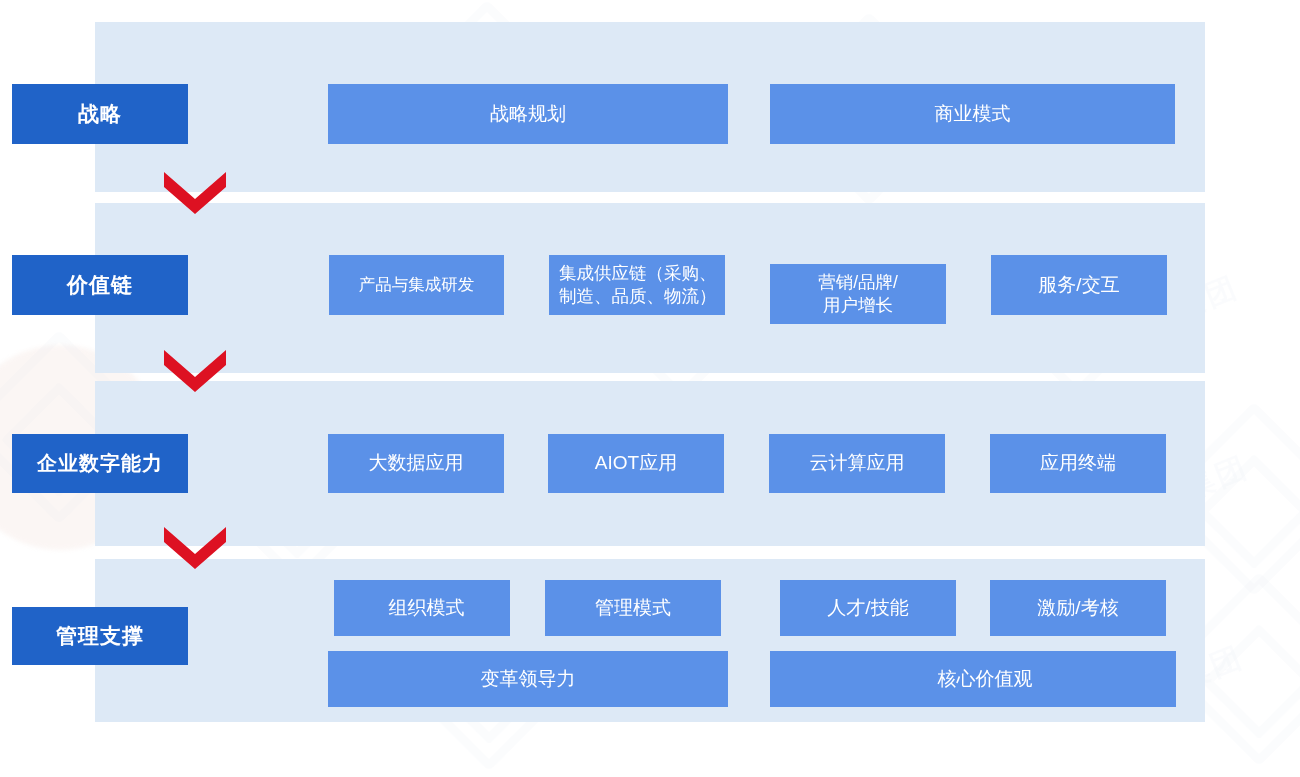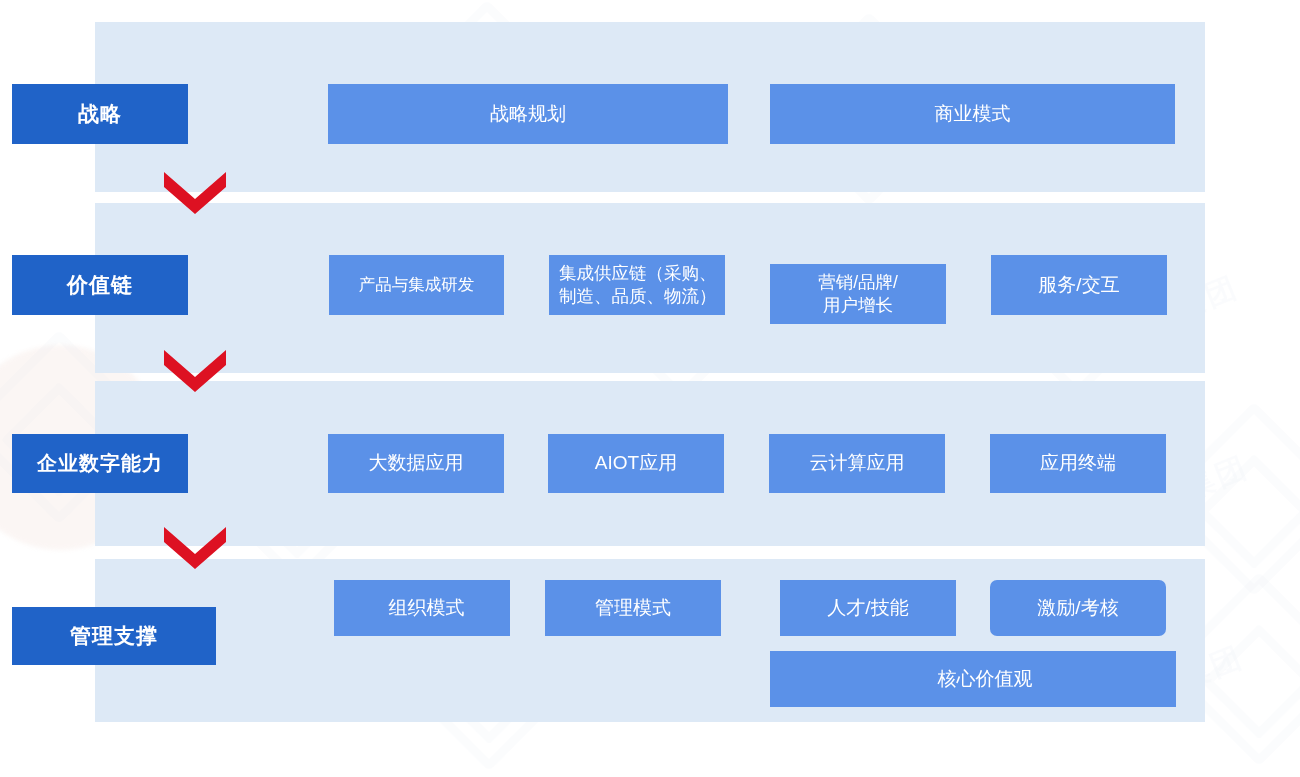--- a/index.html
+++ b/index.html
@@ -240,7 +240,7 @@
 
   <div class="cell" style="left:780px; top:580px; width:176px; height:56px;">人才/技能</div>
 
-  <div class="cell" style="left:990px; top:580px; width:176px; height:56px;border-radius:7px;">激励/考核</div>
+  <div class="cell" style="left:990px; top:580px; width:176px; height:56px;">激励/考核</div>
 
 
   <div class="cell" style="left:770px; top:651px; width:406px; height:56px;padding-left:32px;">核心价值观</div>

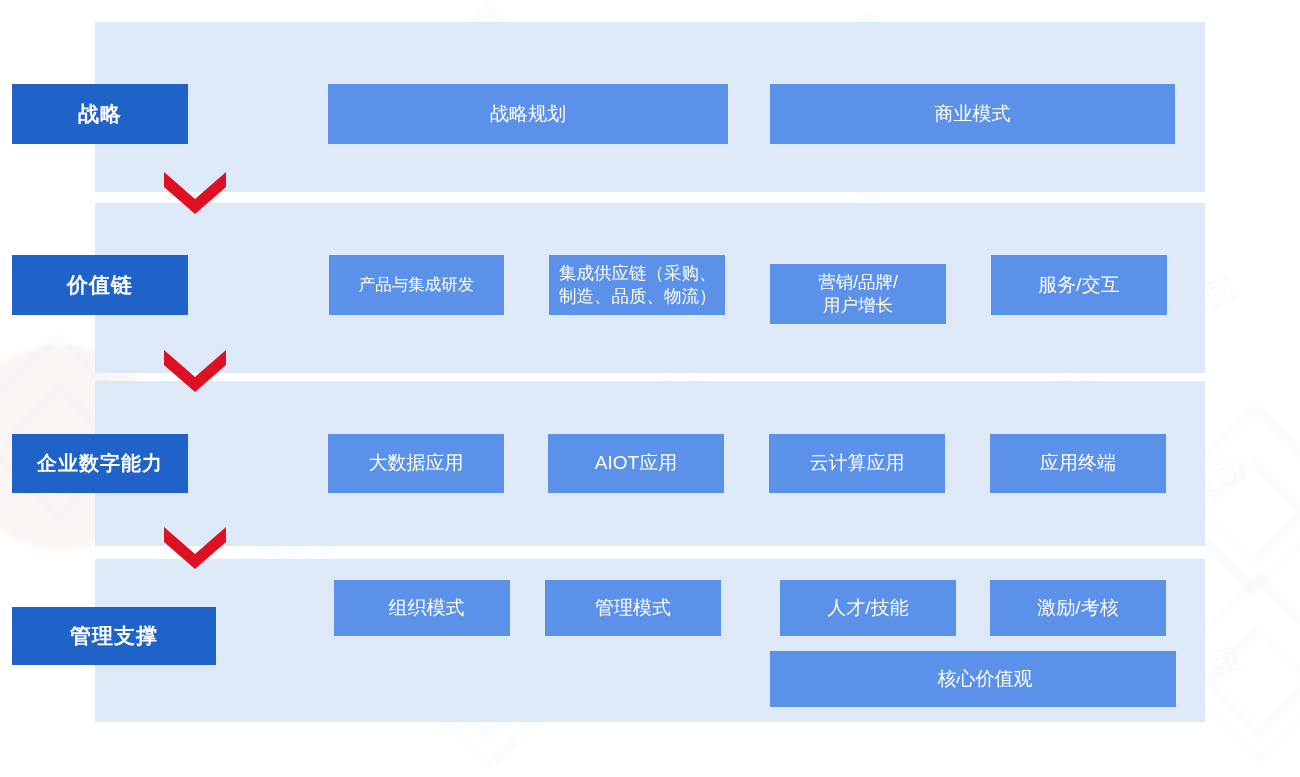--- a/index.html
+++ b/index.html
@@ -232,7 +232,7 @@
 
   <div class="band band-4"></div>
 
-  <div class="tier-label" style="top:607px; height:58px; width:204px;">管理支撑</div>
+  <div class="tier-label" style="top:607px; height:58px; width:176px;">管理支撑</div>
 
   <div class="cell" style="left:334px; top:580px; width:176px; height:56px;padding-left:17px;">组织模式</div>
 

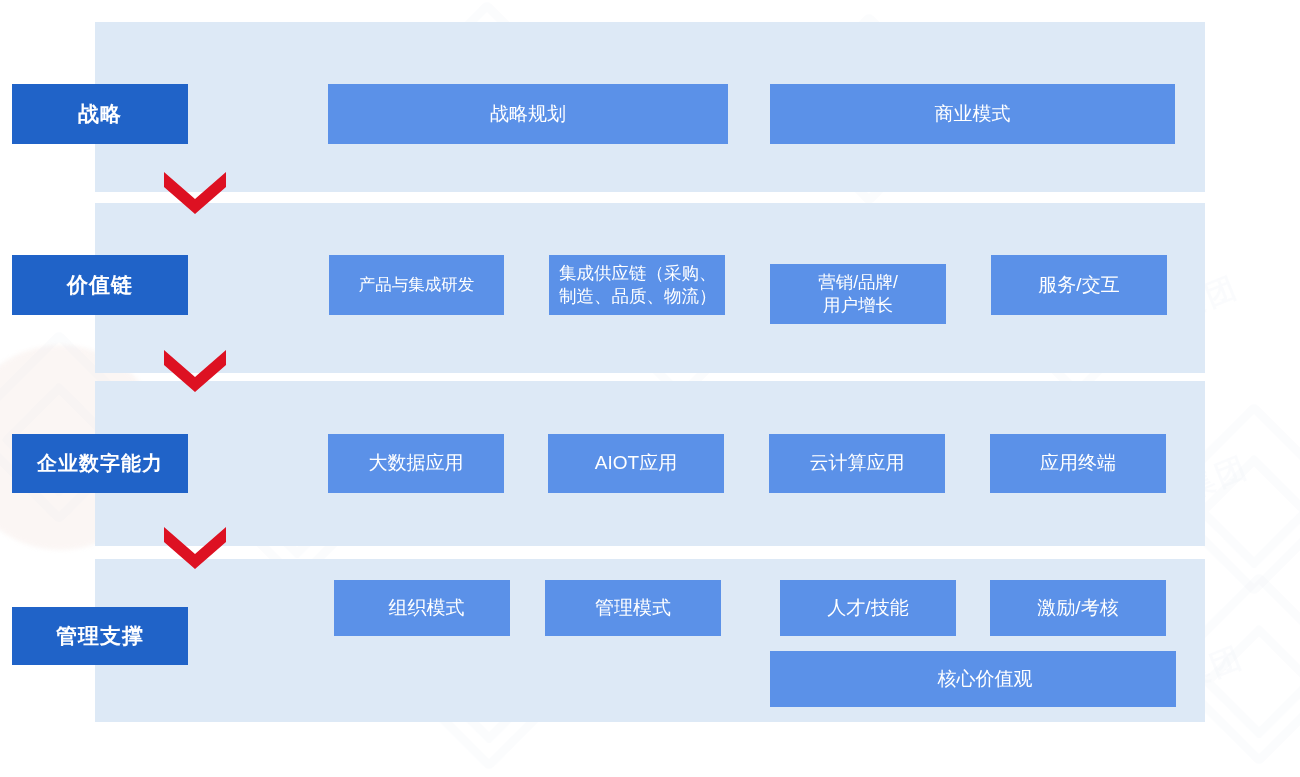--- a/index.html
+++ b/index.html
@@ -242,6 +242,7 @@
 
   <div class="cell" style="left:990px; top:580px; width:176px; height:56px;">激励/考核</div>
 
+  <div class="cell" style="left:328px; top:651px; width:400px; height:56px;">变革领导力</div>
 
   <div class="cell" style="left:770px; top:651px; width:406px; height:56px;padding-left:32px;">核心价值观</div>
 

